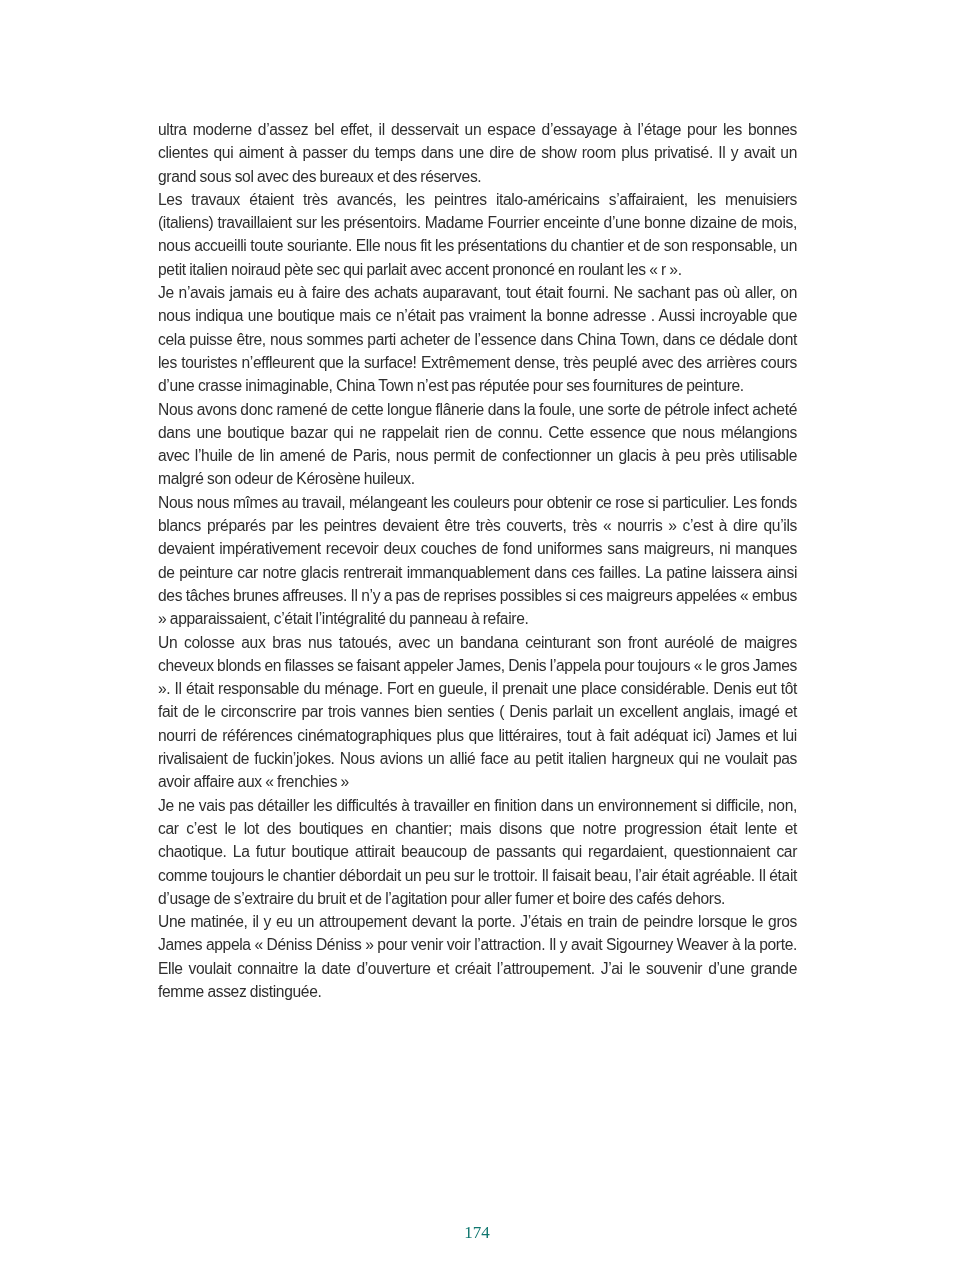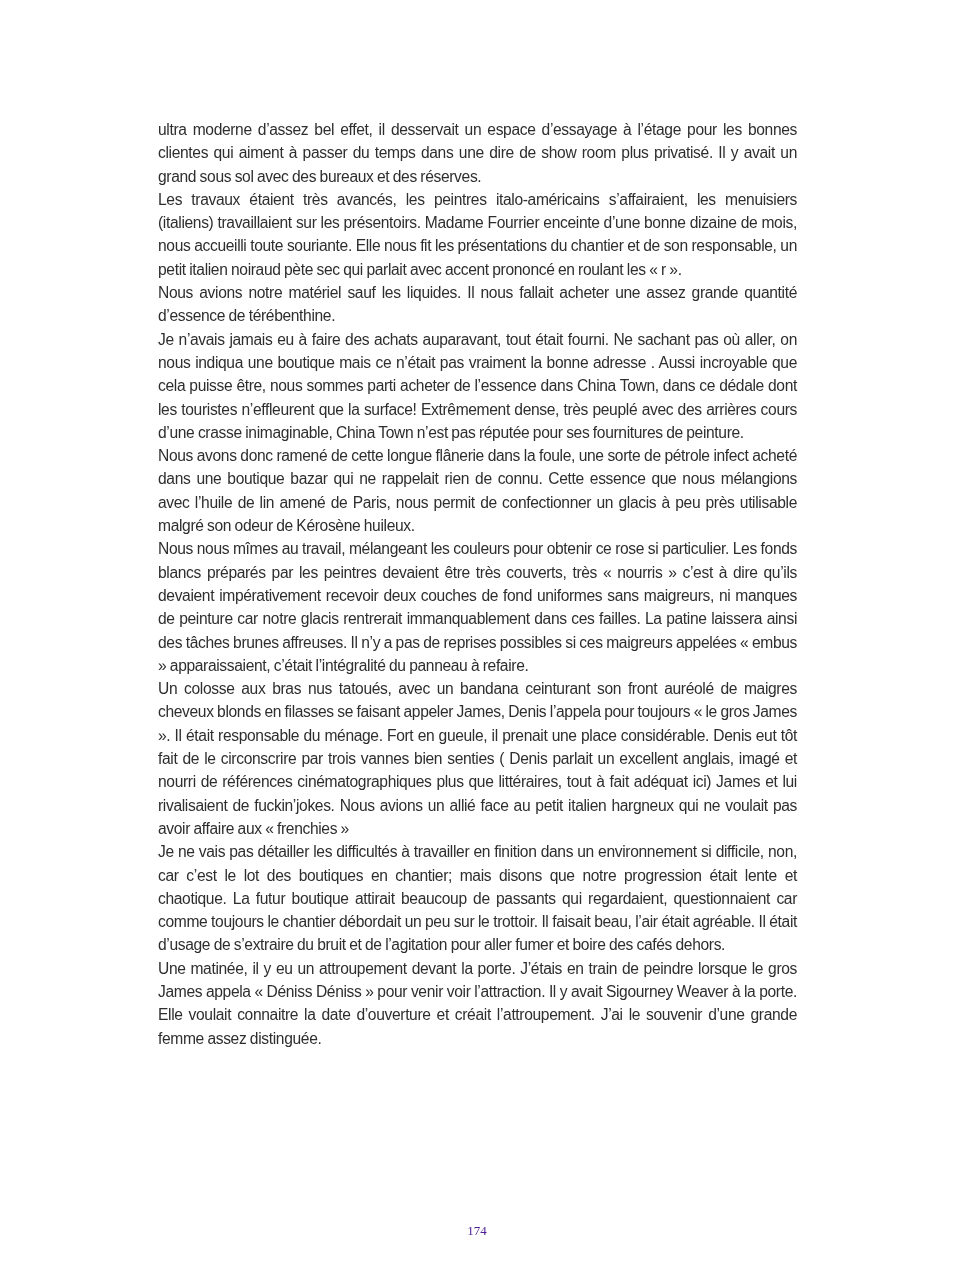--- a/index.html
+++ b/index.html
@@ -41,7 +41,6 @@
   <div class="body-text">
     <p>ultra moderne d’assez bel effet, il desservait un espace d’essayage à l’étage pour les bonnes clientes qui aiment à passer du temps dans une dire de show room plus privatisé. Il y avait un grand sous sol avec des bureaux et des réserves.</p>
     <p>Les travaux étaient très avancés, les peintres italo-américains s’affairaient, les menuisiers (italiens) travaillaient sur les présentoirs. Madame Fourrier enceinte d’une bonne dizaine de mois, nous accueilli toute souriante. Elle nous fit les présentations du chantier et de son responsable, un petit italien noiraud pète sec qui parlait avec accent prononcé en roulant les « r ».</p>
-    <p>Nous avions notre matériel sauf les liquides. Il nous fallait acheter une assez grande quantité d’essence de térébenthine.</p>
     <p>Je n’avais jamais eu à faire des achats auparavant, tout était fourni. Ne sachant pas où aller, on nous indiqua une boutique mais ce n’était pas vraiment la bonne adresse . Aussi incroyable que cela puisse être, nous sommes parti acheter de l’essence dans China Town, dans ce dédale dont les touristes n’effleurent que la surface!  Extrêmement dense, très peuplé avec des arrières cours d’une crasse inimaginable, China Town n’est pas réputée pour ses fournitures de peinture.</p>
     <p>Nous avons donc ramené de cette longue flânerie dans la foule, une sorte de pétrole infect acheté dans une boutique bazar qui ne rappelait rien de connu. Cette essence que nous mélangions avec l’huile de lin amené de Paris, nous permit de confectionner un glacis à peu près utilisable malgré son odeur de Kérosène huileux.</p>
     <p>Nous nous mîmes au travail, mélangeant les couleurs pour obtenir ce rose si particulier. Les fonds blancs préparés par les peintres devaient être très couverts, très « nourris » c’est à dire qu’ils devaient impérativement recevoir deux couches de fond uniformes sans maigreurs, ni manques de peinture car notre glacis rentrerait immanquablement dans ces failles. La patine laissera ainsi des tâches brunes affreuses. Il n’y a pas de reprises possibles si ces maigreurs appelées « embus » apparaissaient, c’était l’intégralité du panneau à refaire.</p>

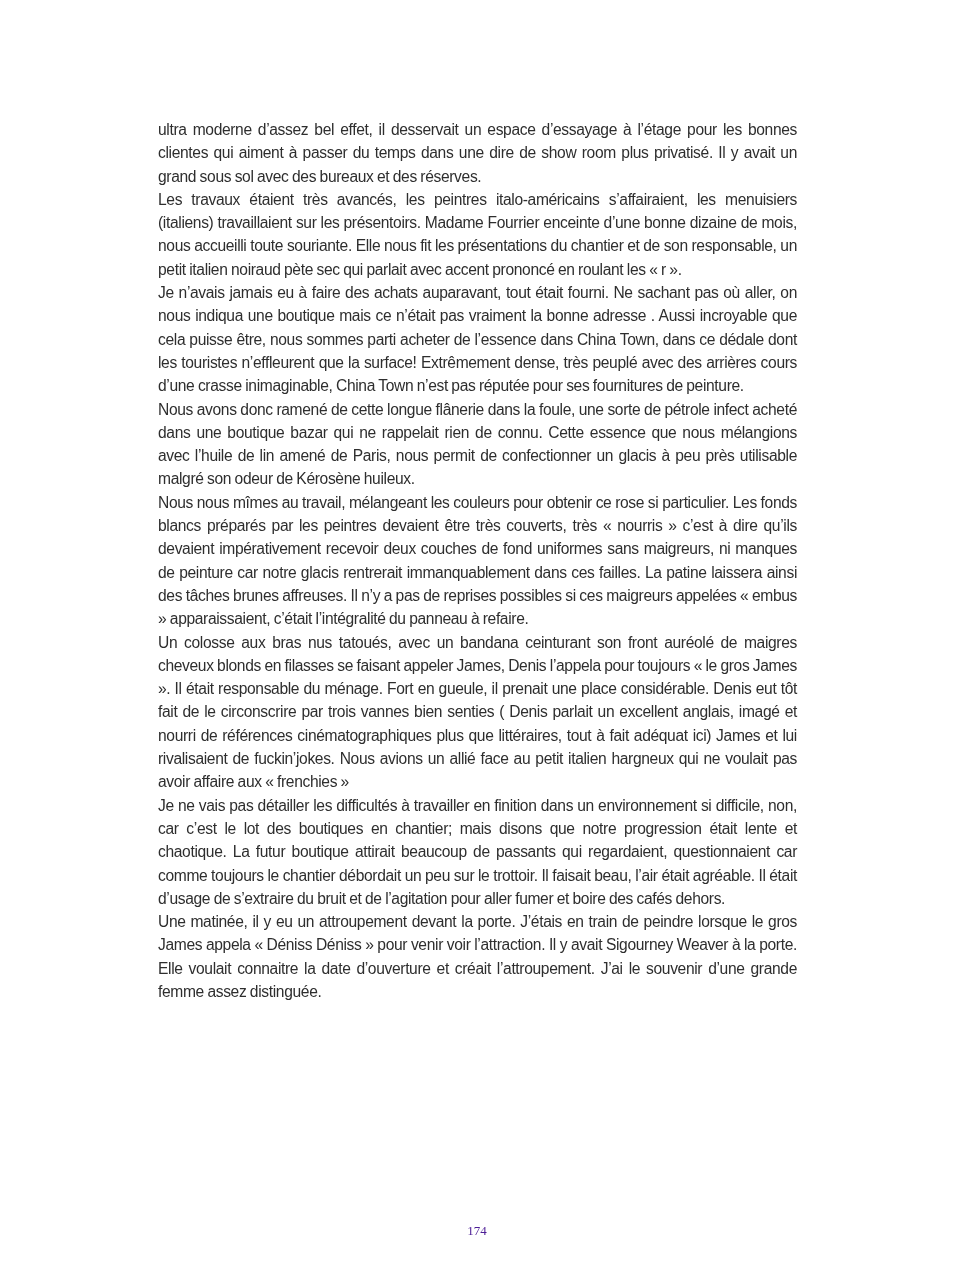--- a/index.html
+++ b/index.html
@@ -30,8 +30,8 @@
     top: 1223px;
     text-align: center;
     font-family: "Liberation Serif", serif;
-    font-size: 13px;
-    color: #4c1d95;
+    font-size: 17px;
+    color: #0f766e;
   }
 </style>
 </head>

